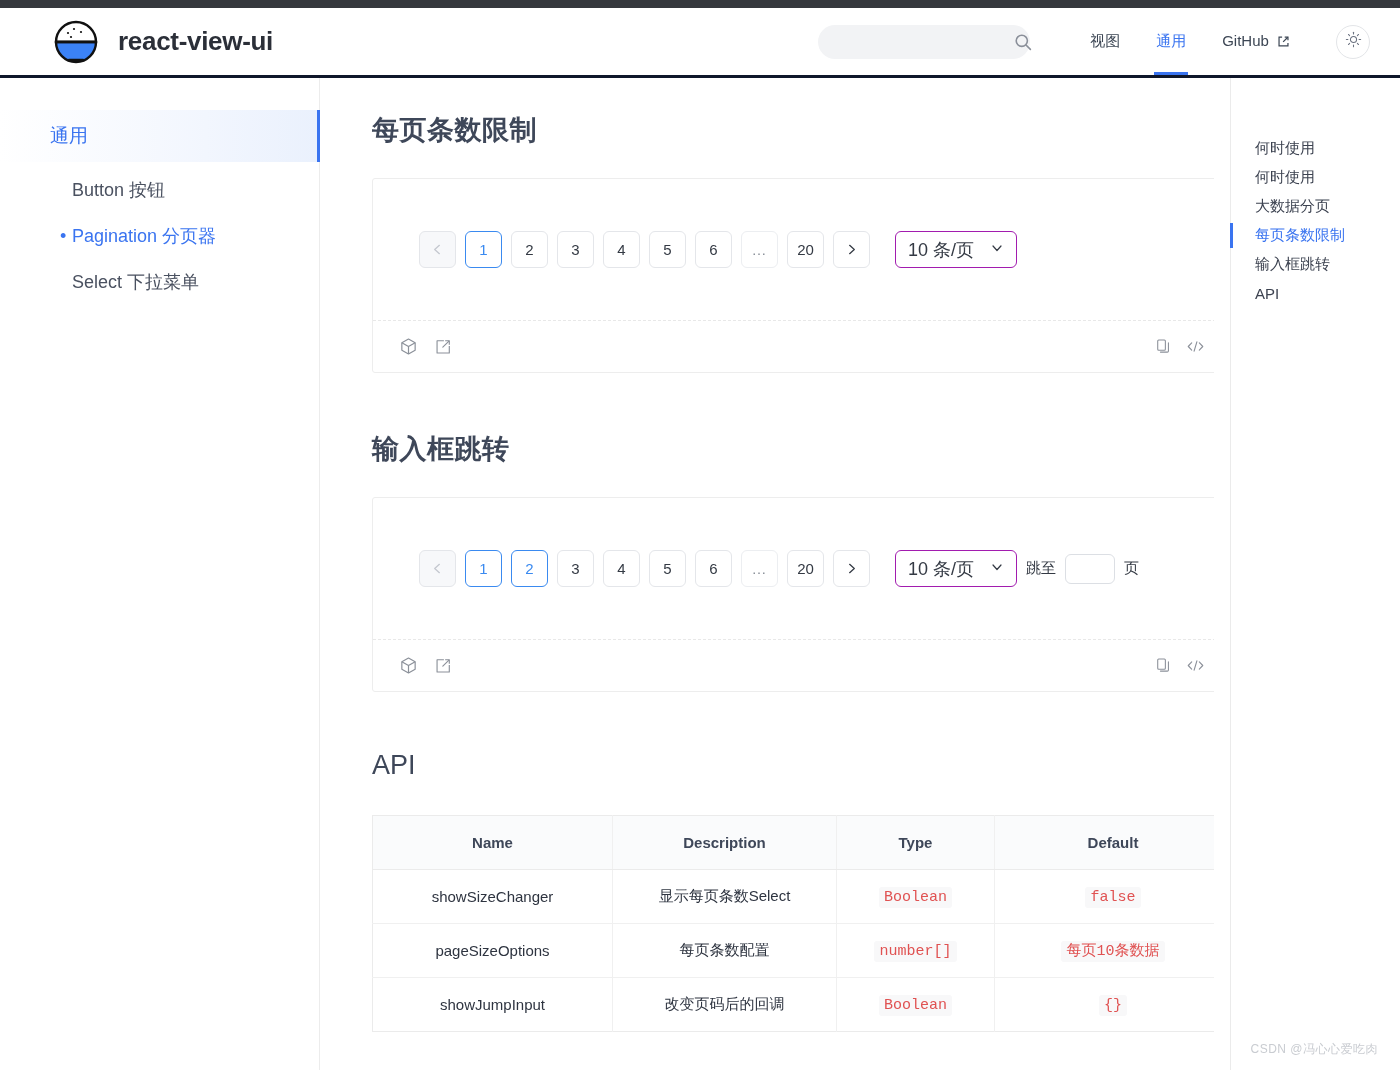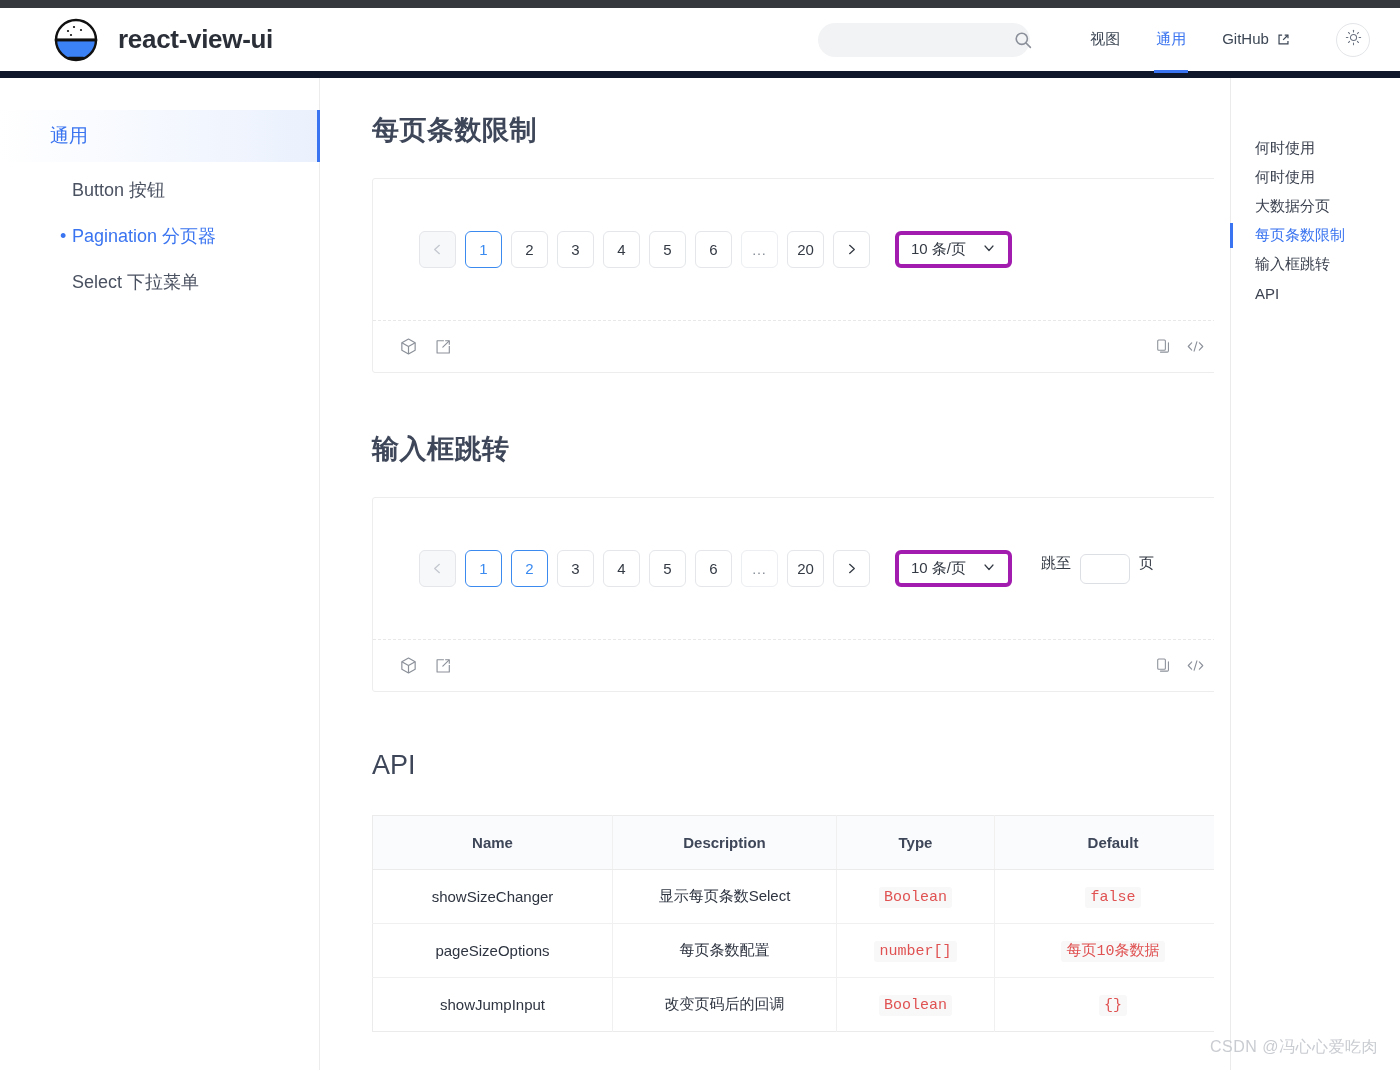--- a/index.html
+++ b/index.html
@@ -19,7 +19,7 @@
     display: flex;
     align-items: center;
     padding: 0 30px 0 50px;
-    border-bottom: 7px solid #0f172a;
+    border-bottom: 3px solid #0f172a;
     background: #fff;
     position: relative;
   }

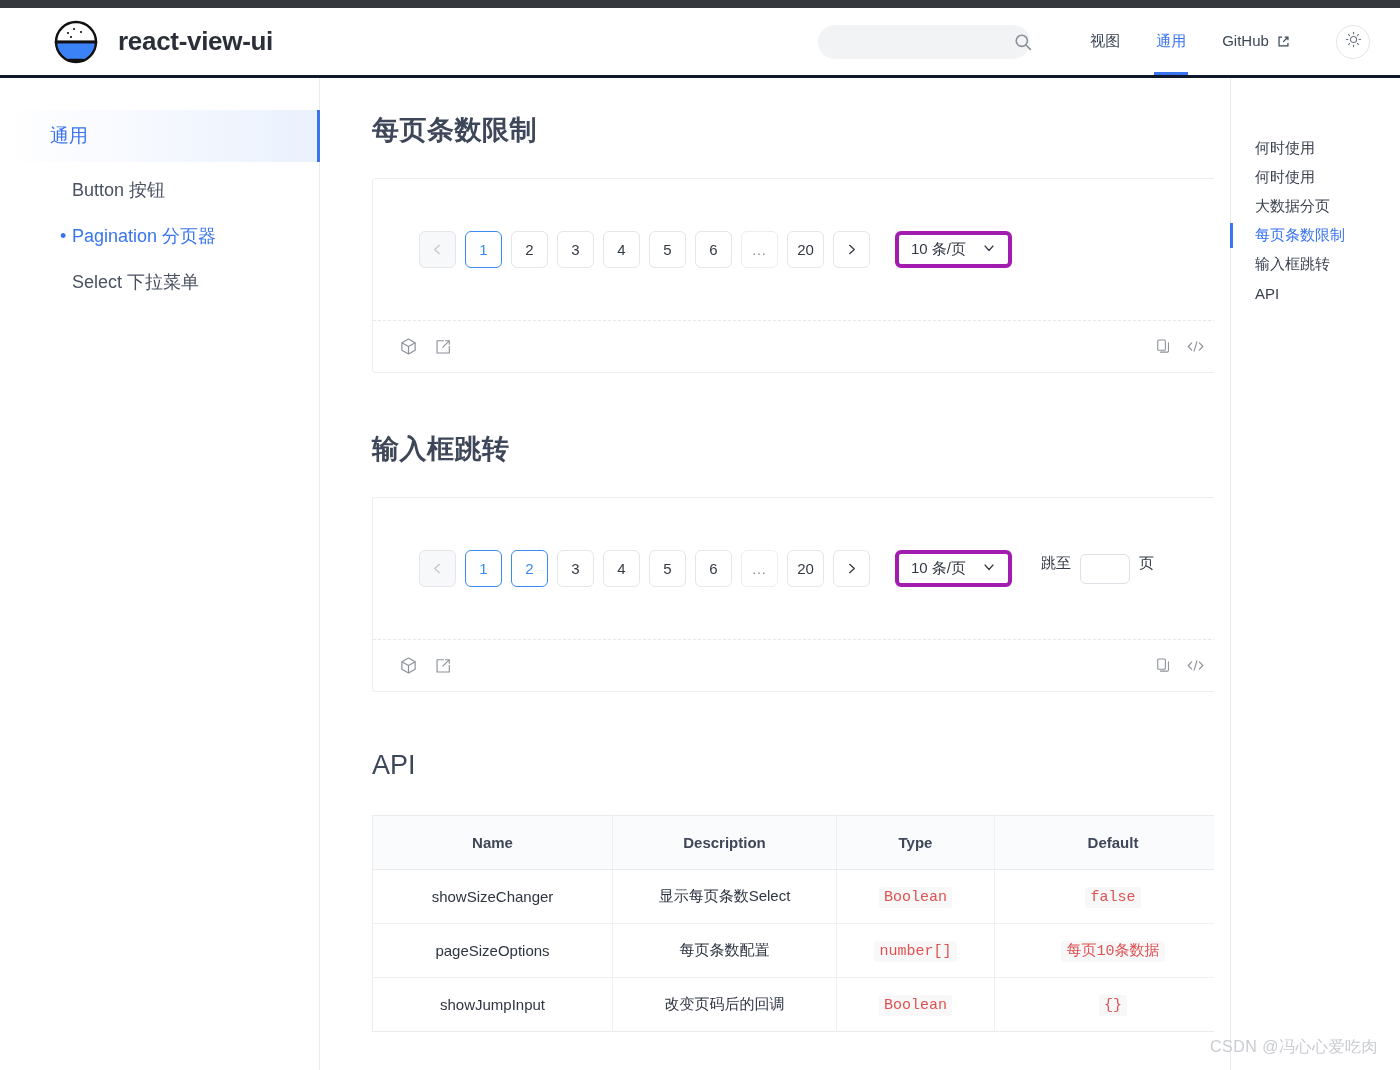--- a/index.html
+++ b/index.html
@@ -118,9 +118,9 @@
   .pg-btn.disabled { background: #f7f8fa; color: #c4c8cf; cursor: default; }
   .pg-btn.ellipsis { border-color: #eceef1; color: #8a9099; letter-spacing: 1px; }
   .pg-select {
-    height: 37px; min-width: 110px; border: 4px solid #a21caf; border-radius: 6px;
+    height: 37px; min-width: 110px; border: 1px solid #a21caf; border-radius: 6px;
     display: flex; align-items: center; justify-content: space-between;
-    padding: 0 12px; margin-left: 16px; font-size: 15px; color: #343a44;
+    padding: 0 12px; margin-left: 16px; font-size: 18px; color: #343a44;
     background: #fff; cursor: pointer; gap: 16px;
   }
   .jump-wrap {

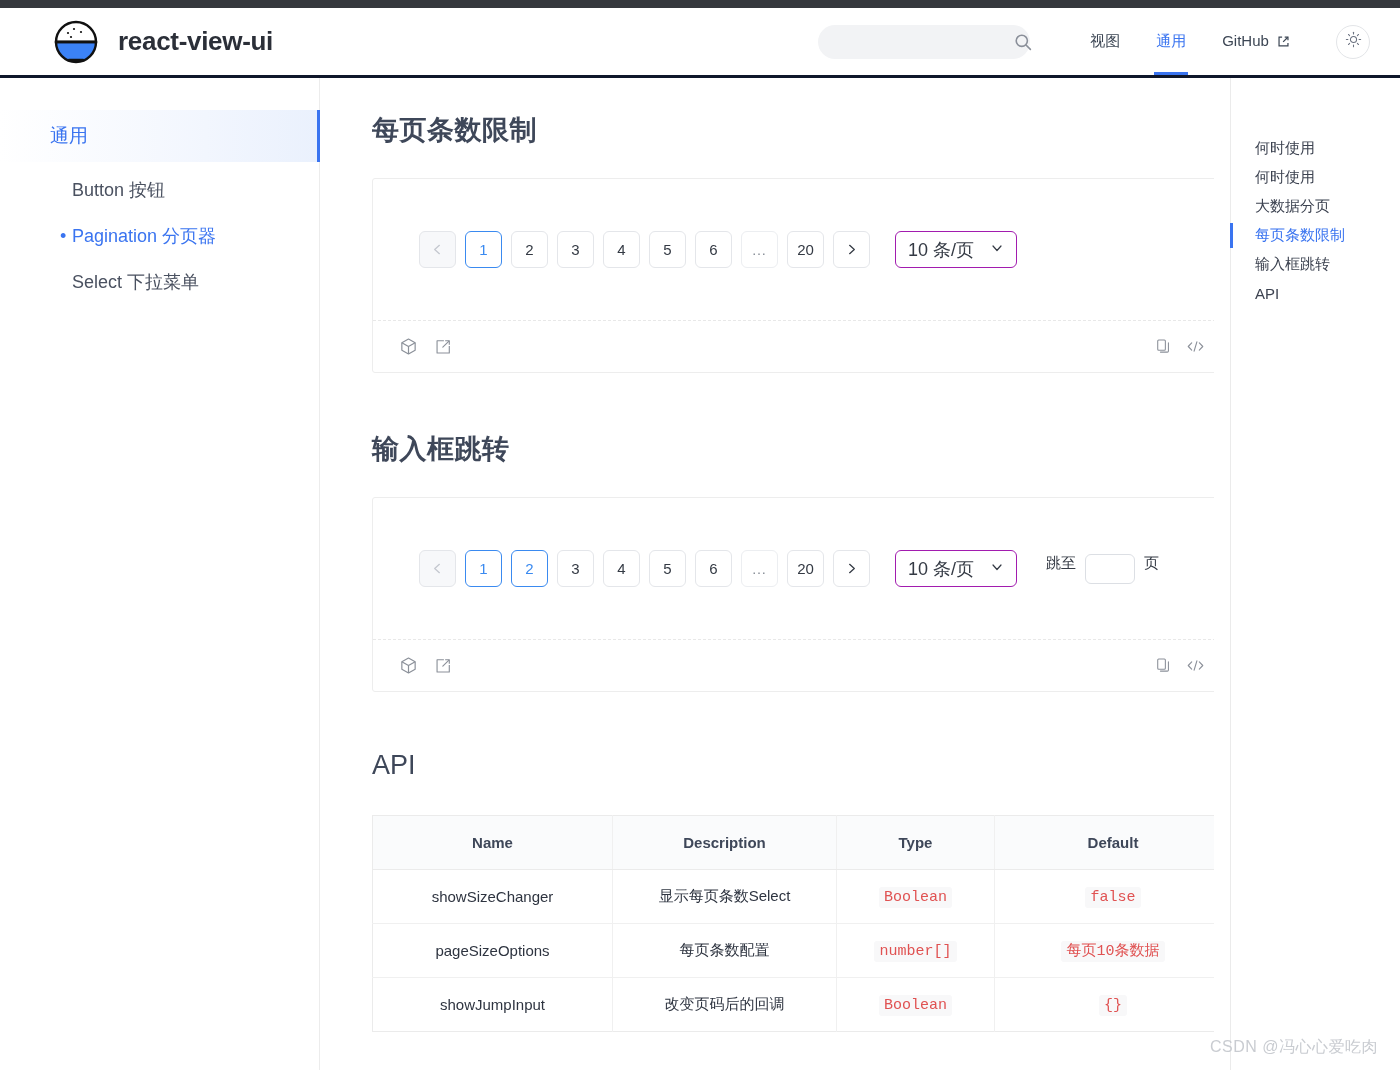--- a/index.html
+++ b/index.html
@@ -124,7 +124,7 @@
     background: #fff; cursor: pointer; gap: 16px;
   }
   .jump-wrap {
-    display: flex; gap: 9px; margin-left: 20px;
+    display: flex; align-items: center; gap: 9px; 
     font-size: 15px; color: #343a44;
   }
   .jump-input {

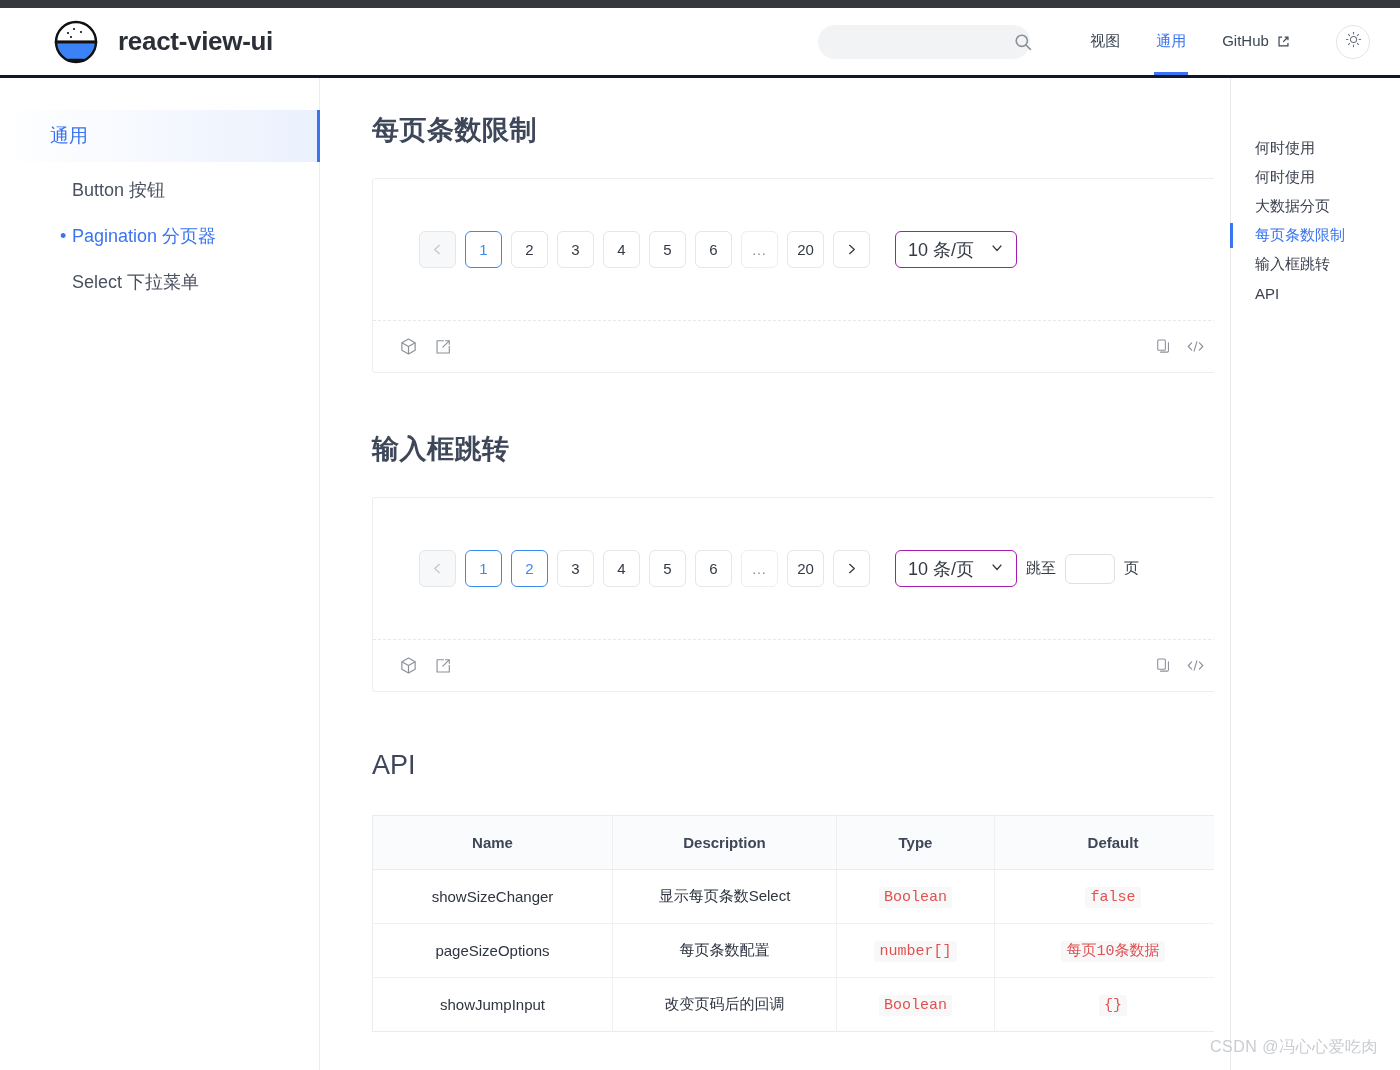--- a/index.html
+++ b/index.html
@@ -176,7 +176,7 @@
     width: 3px; background: #3a74f0;
   }
   .watermark {
-    position: absolute; right: 22px; bottom: 12px; font-size: 16px;
+    position: absolute; right: 22px; bottom: 12px; font-size: 12px;
     color: #c9ccd1; letter-spacing: 0.5px;
   }
 </style>

